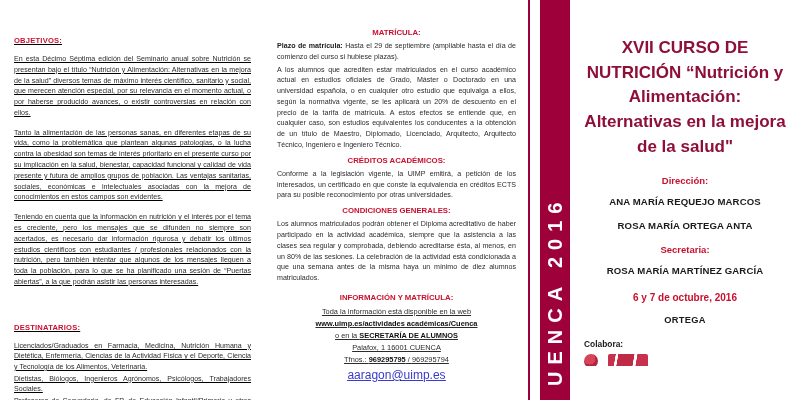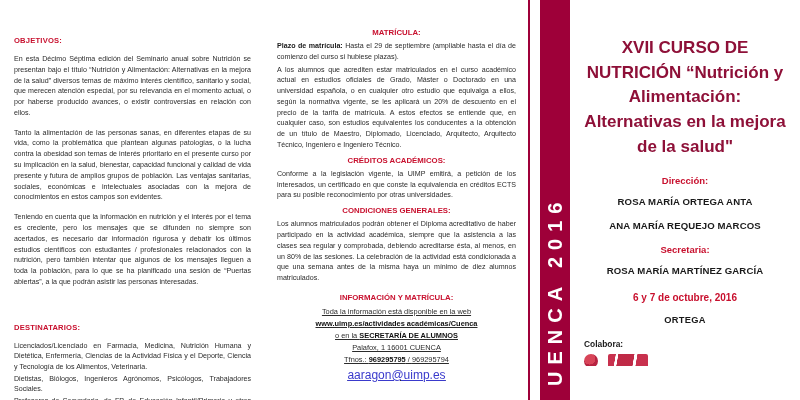--- a/index.html
+++ b/index.html
@@ -23,6 +23,7 @@
     height:400px;
     padding:36px 14px 4px 14px;
     position:relative;
+    text-decoration:underline;
   }
   .section-head {
     color:#C8102E;

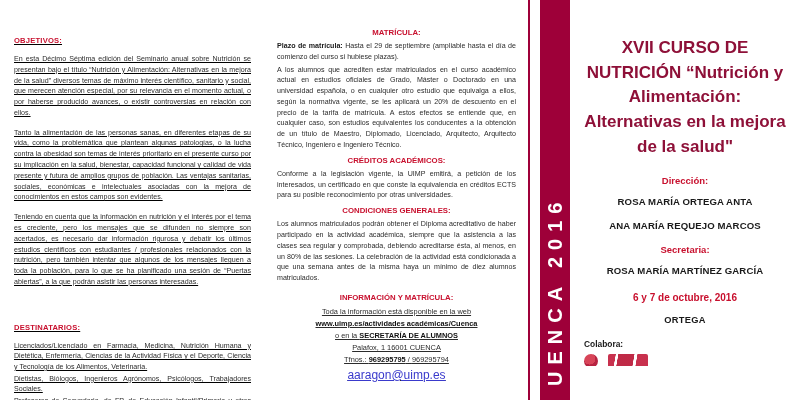--- a/index.html
+++ b/index.html
@@ -278,8 +278,8 @@
 
       <div class="label-red">Dirección:</div>
 
+      <div class="name-line">ANA MARÍA REQUEJO MARCOS</div>
       <div class="name-line">ROSA MARÍA ORTEGA ANTA</div>
-      <div class="name-line">ANA MARÍA REQUEJO MARCOS</div>
 
       <div class="label-red">Secretaria:</div>
 

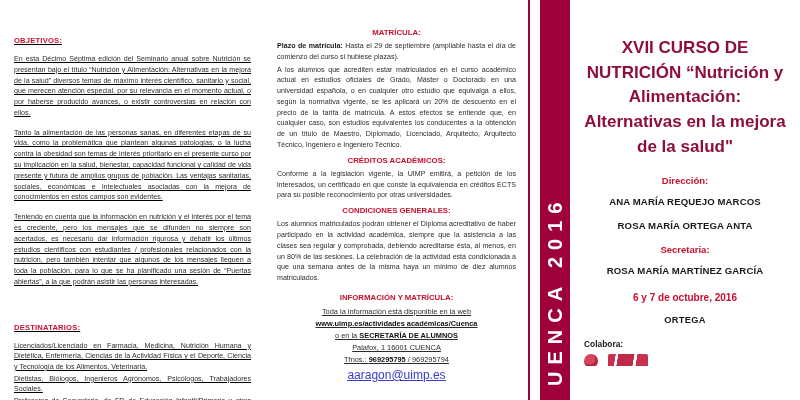--- a/index.html
+++ b/index.html
@@ -222,7 +222,7 @@
     <div class="section-head">DESTINATARIOS:</div>
 
     <div class="dest-block">
-      <div class="dest-line">Licenciados/Licenciado en Farmacia, Medicina, Nutrición Humana y Dietética, Enfermería, Ciencias de la Actividad Física y el Deporte, Ciencia y Tecnología de los Alimentos, Veterinaria.</div>
+      <div class="dest-line">Licenciados/Graduados en Farmacia, Medicina, Nutrición Humana y Dietética, Enfermería, Ciencias de la Actividad Física y el Deporte, Ciencia y Tecnología de los Alimentos, Veterinaria.</div>
       <div class="dest-line">Dietistas, Biólogos, Ingenieros Agrónomos,   Psicólogos, Trabajadores Sociales.</div>
       <div class="dest-line">Profesores de Secundaria, de FP, de Educación Infantil/Primaria y otros educadores.</div>
 

